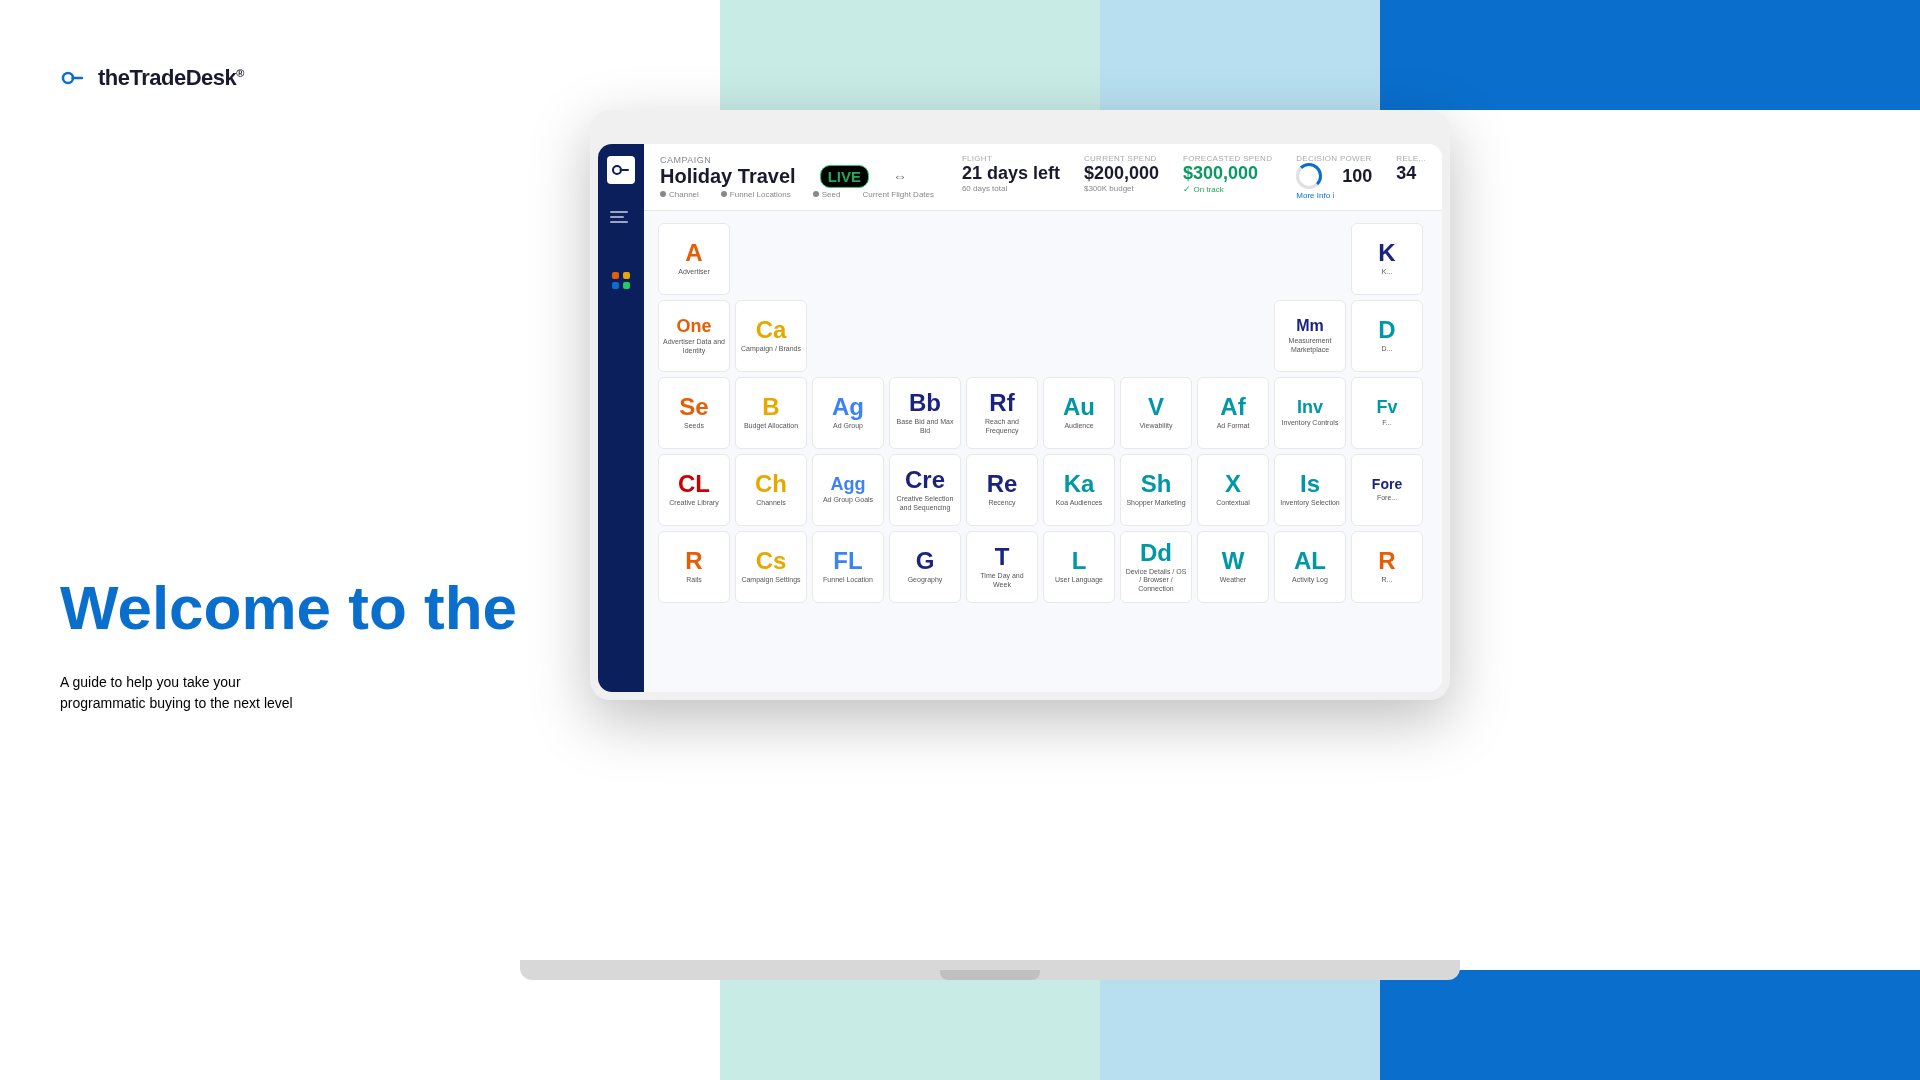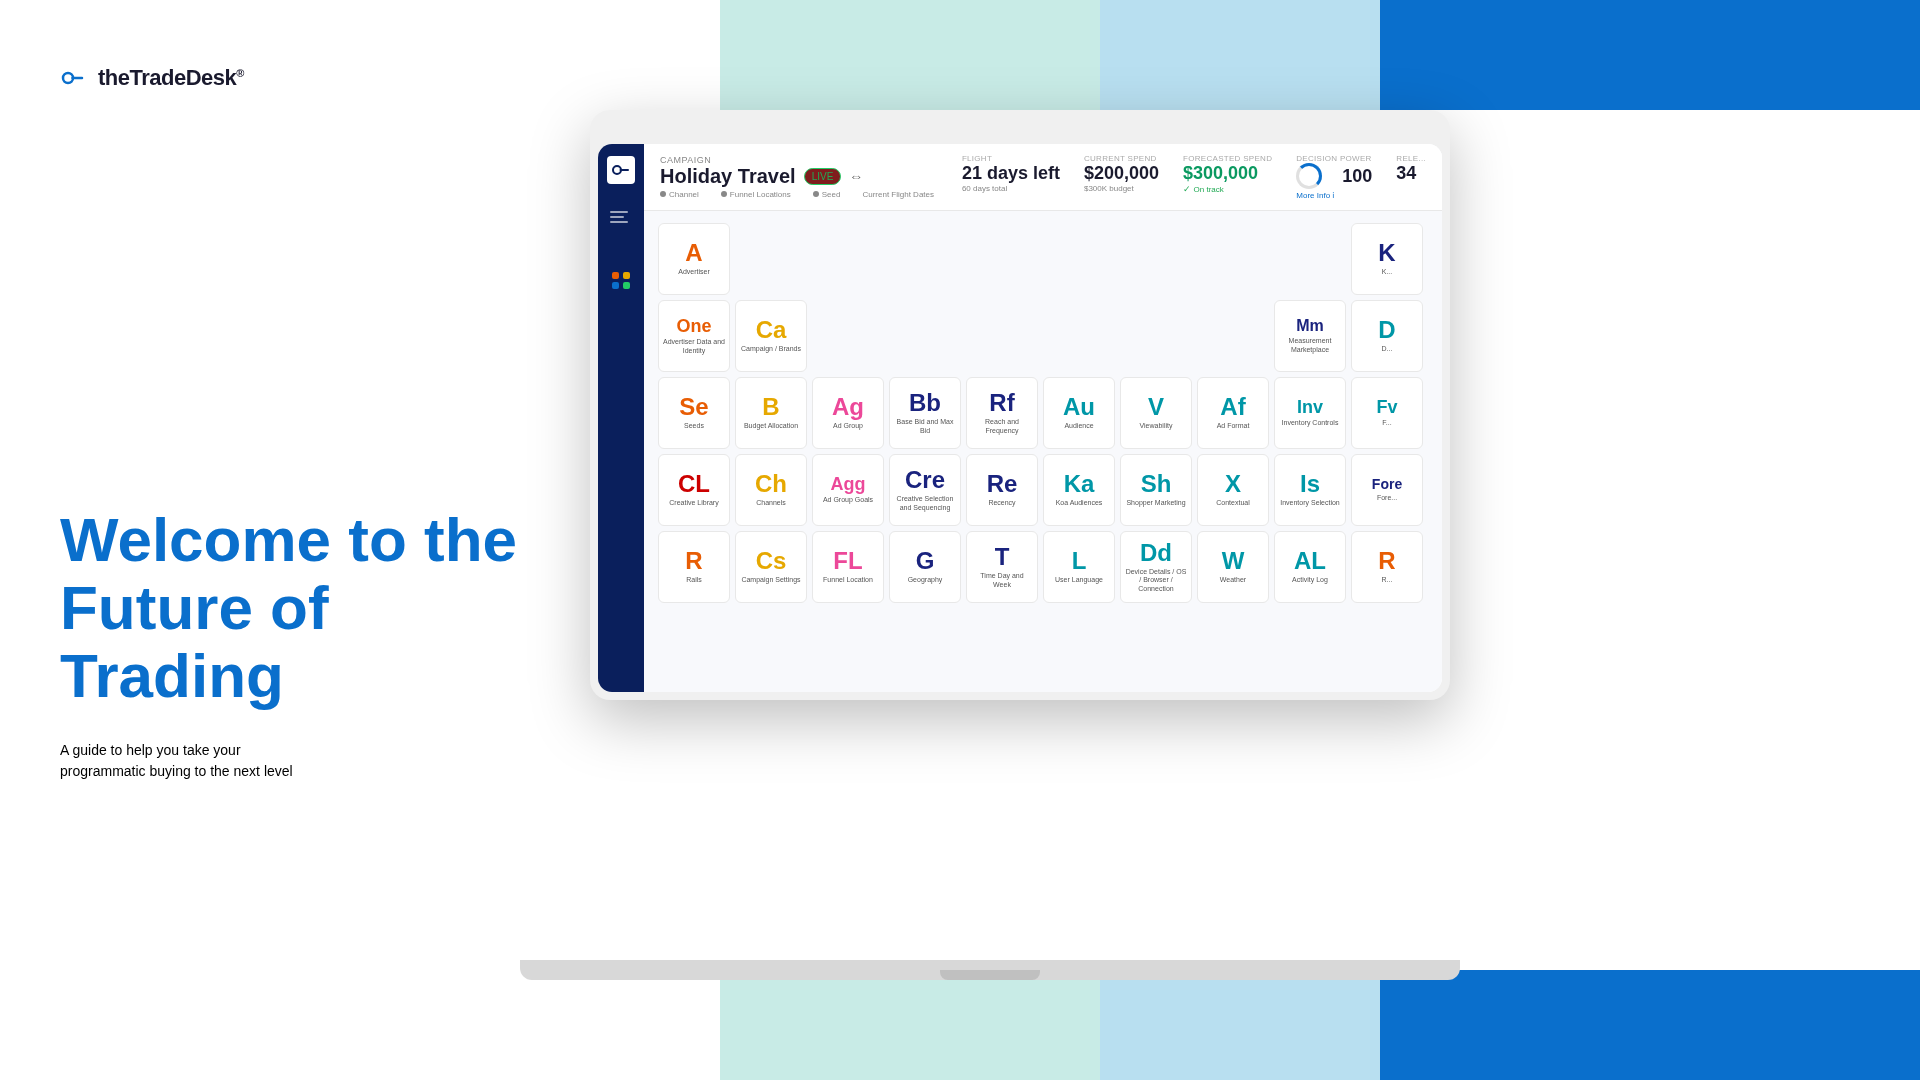--- a/index.html
+++ b/index.html
@@ -211,7 +211,7 @@
       color: #1a1a2e;
       display: flex;
       align-items: center;
-      gap: 8px;
+      gap: 24px;
     }
     .live-badge {
       background: #7f1d1d;

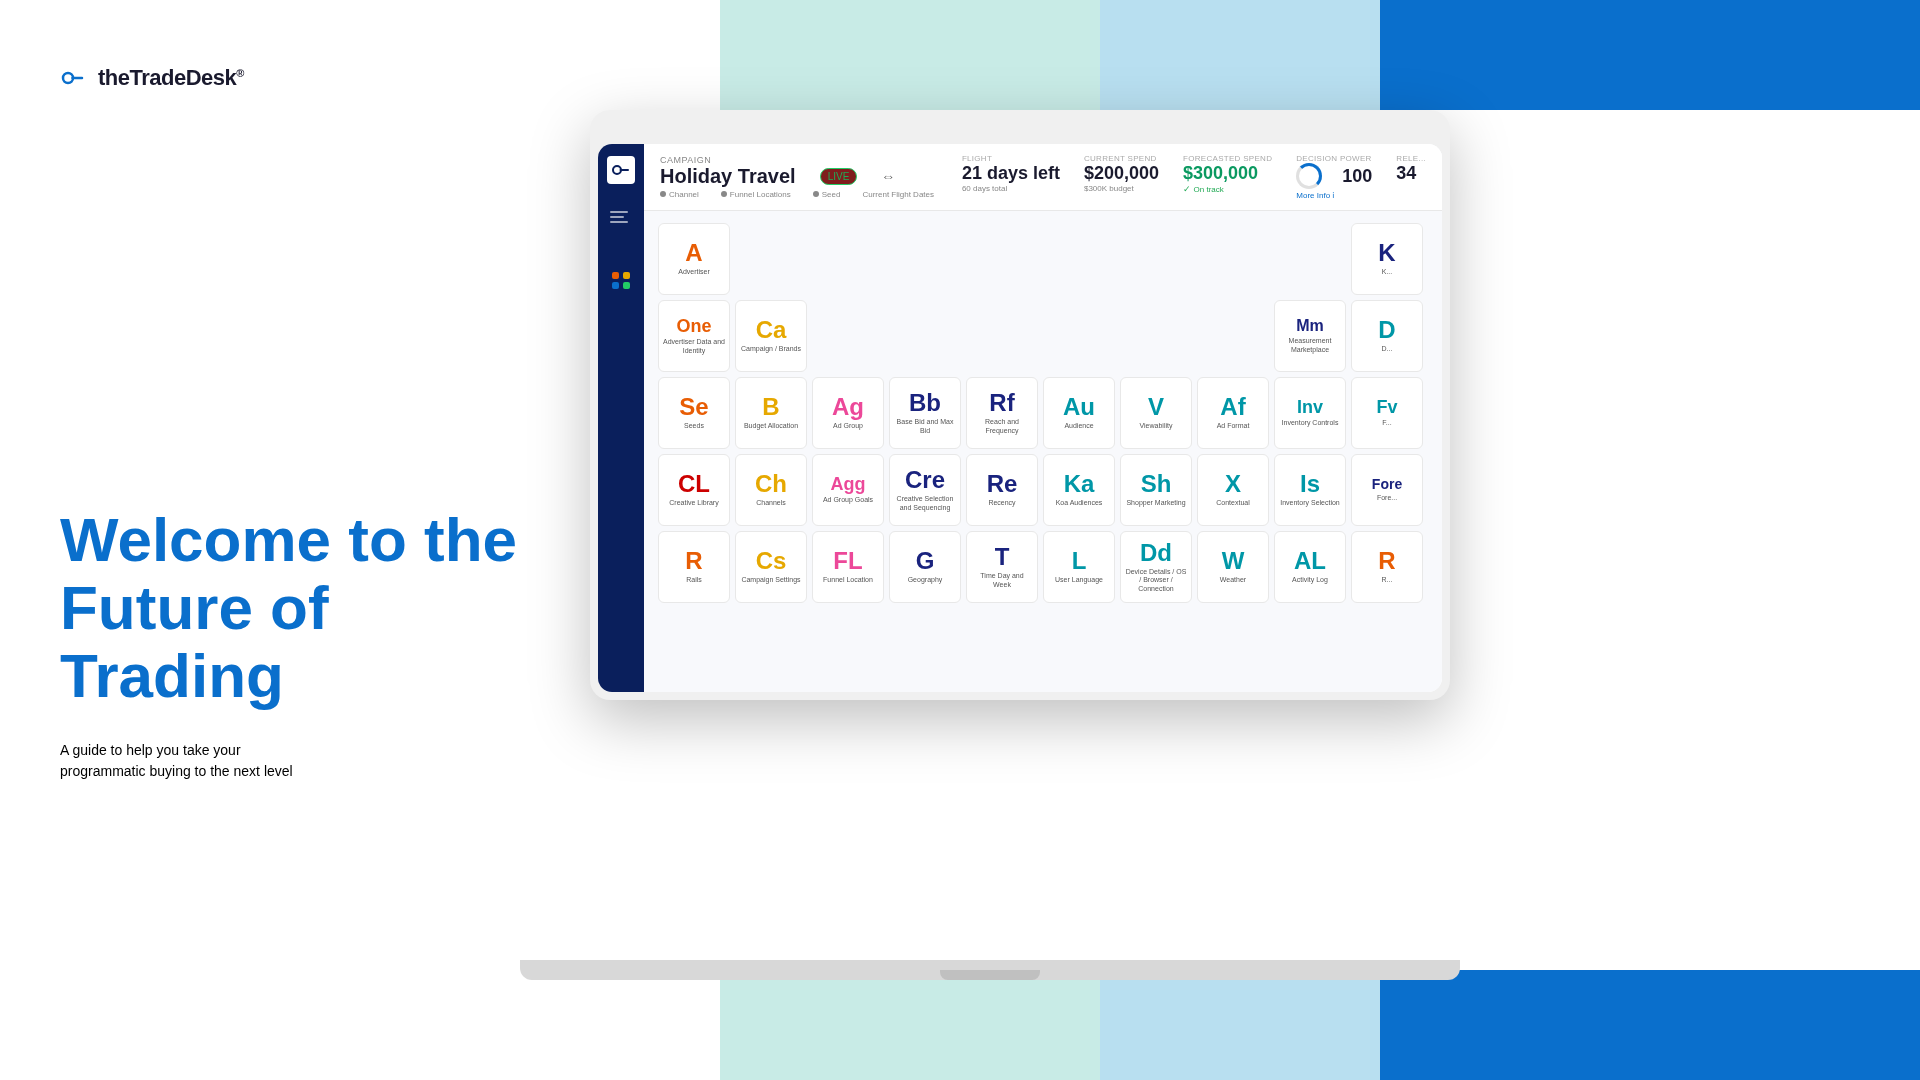--- a/index.html
+++ b/index.html
@@ -214,11 +214,11 @@
       gap: 24px;
     }
     .live-badge {
-      background: #7f1d1d;
+      background: #000000;
       border: 1.5px solid #22cc66;
       color: #22aa55;
-      font-size: 10px;
-      font-weight: 400;
+      font-size: 15px;
+      font-weight: 700;
       padding: 2px 7px;
       border-radius: 10px;
     }

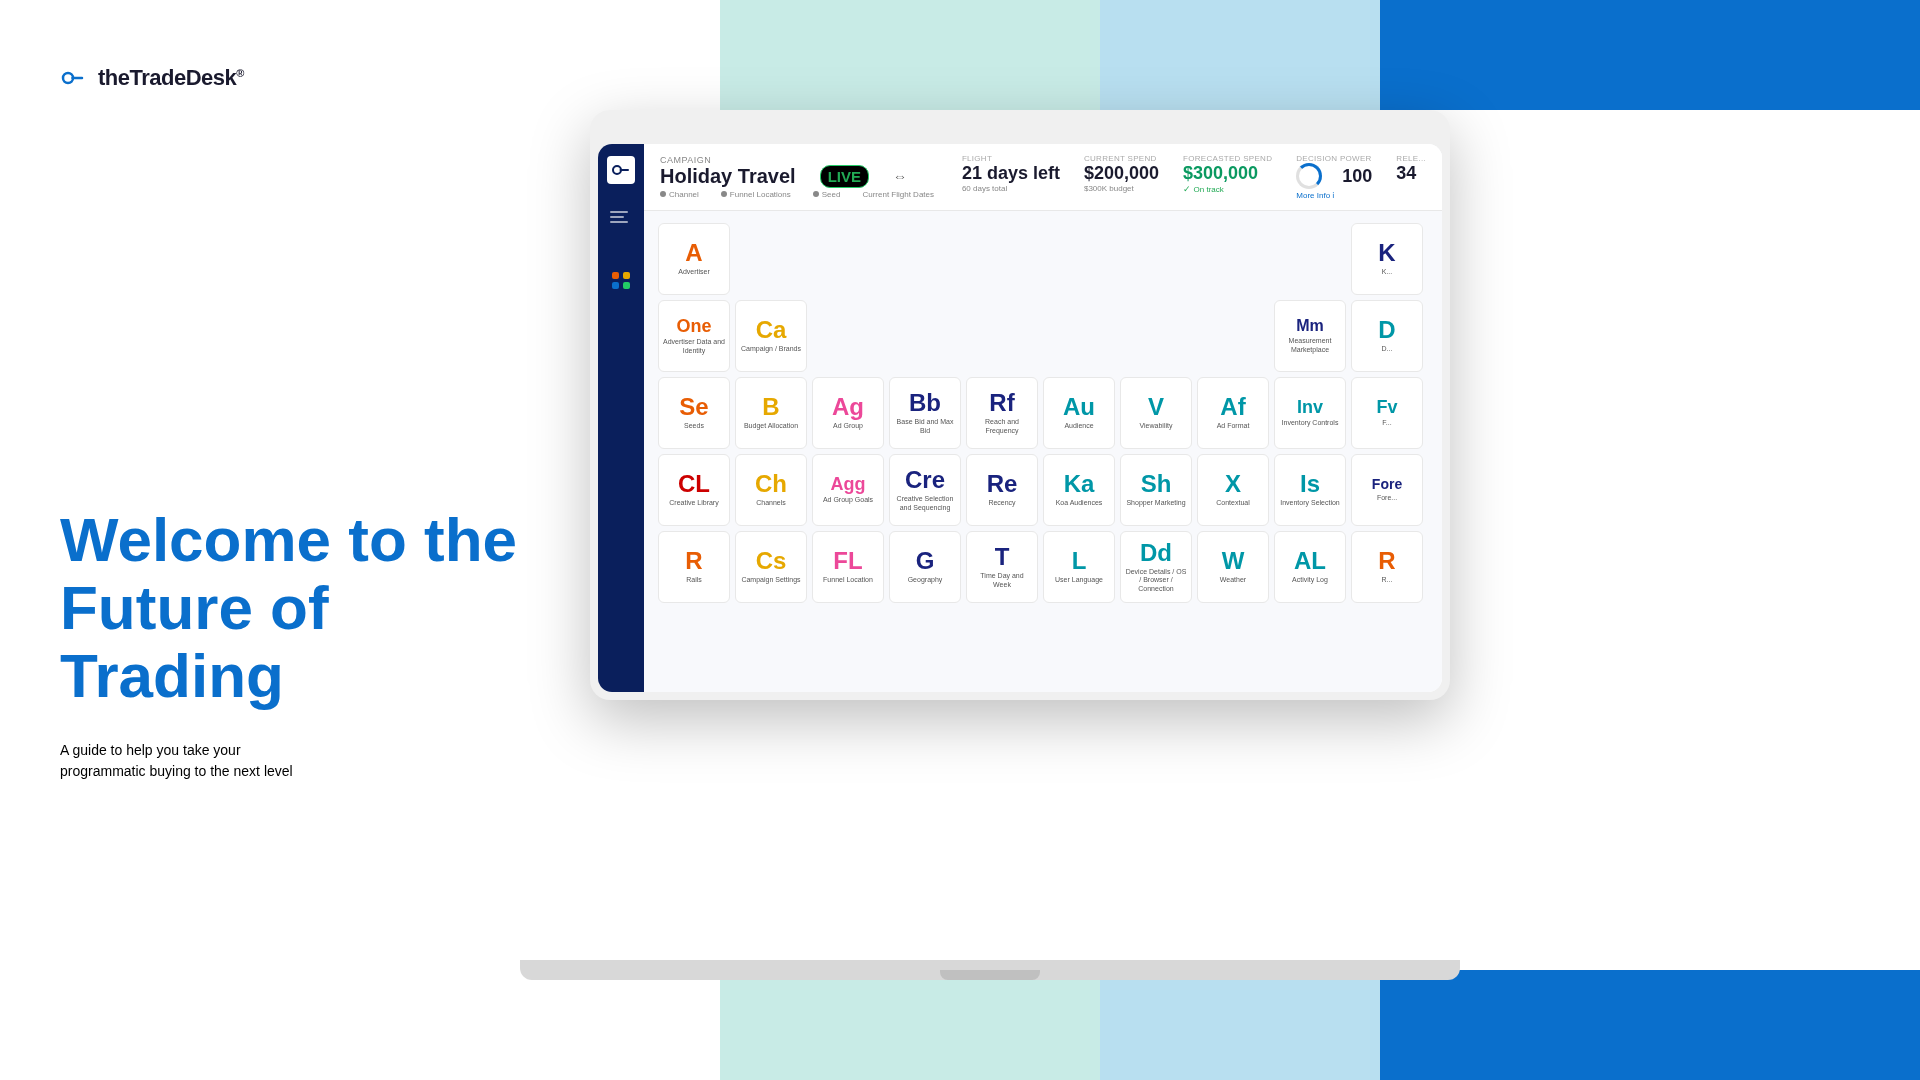--- a/index.html
+++ b/index.html
@@ -319,7 +319,7 @@
     
     .color-orange { color: #e85d04; }
     .color-red { color: #cc0000; }
-    .color-blue { color: #ec4899; }
+    .color-blue { color: #3b82f6; }
     .color-gold { color: #e6a800; }
     .color-navy { color: #1a237e; }
     .color-teal { color: #0097a7; }

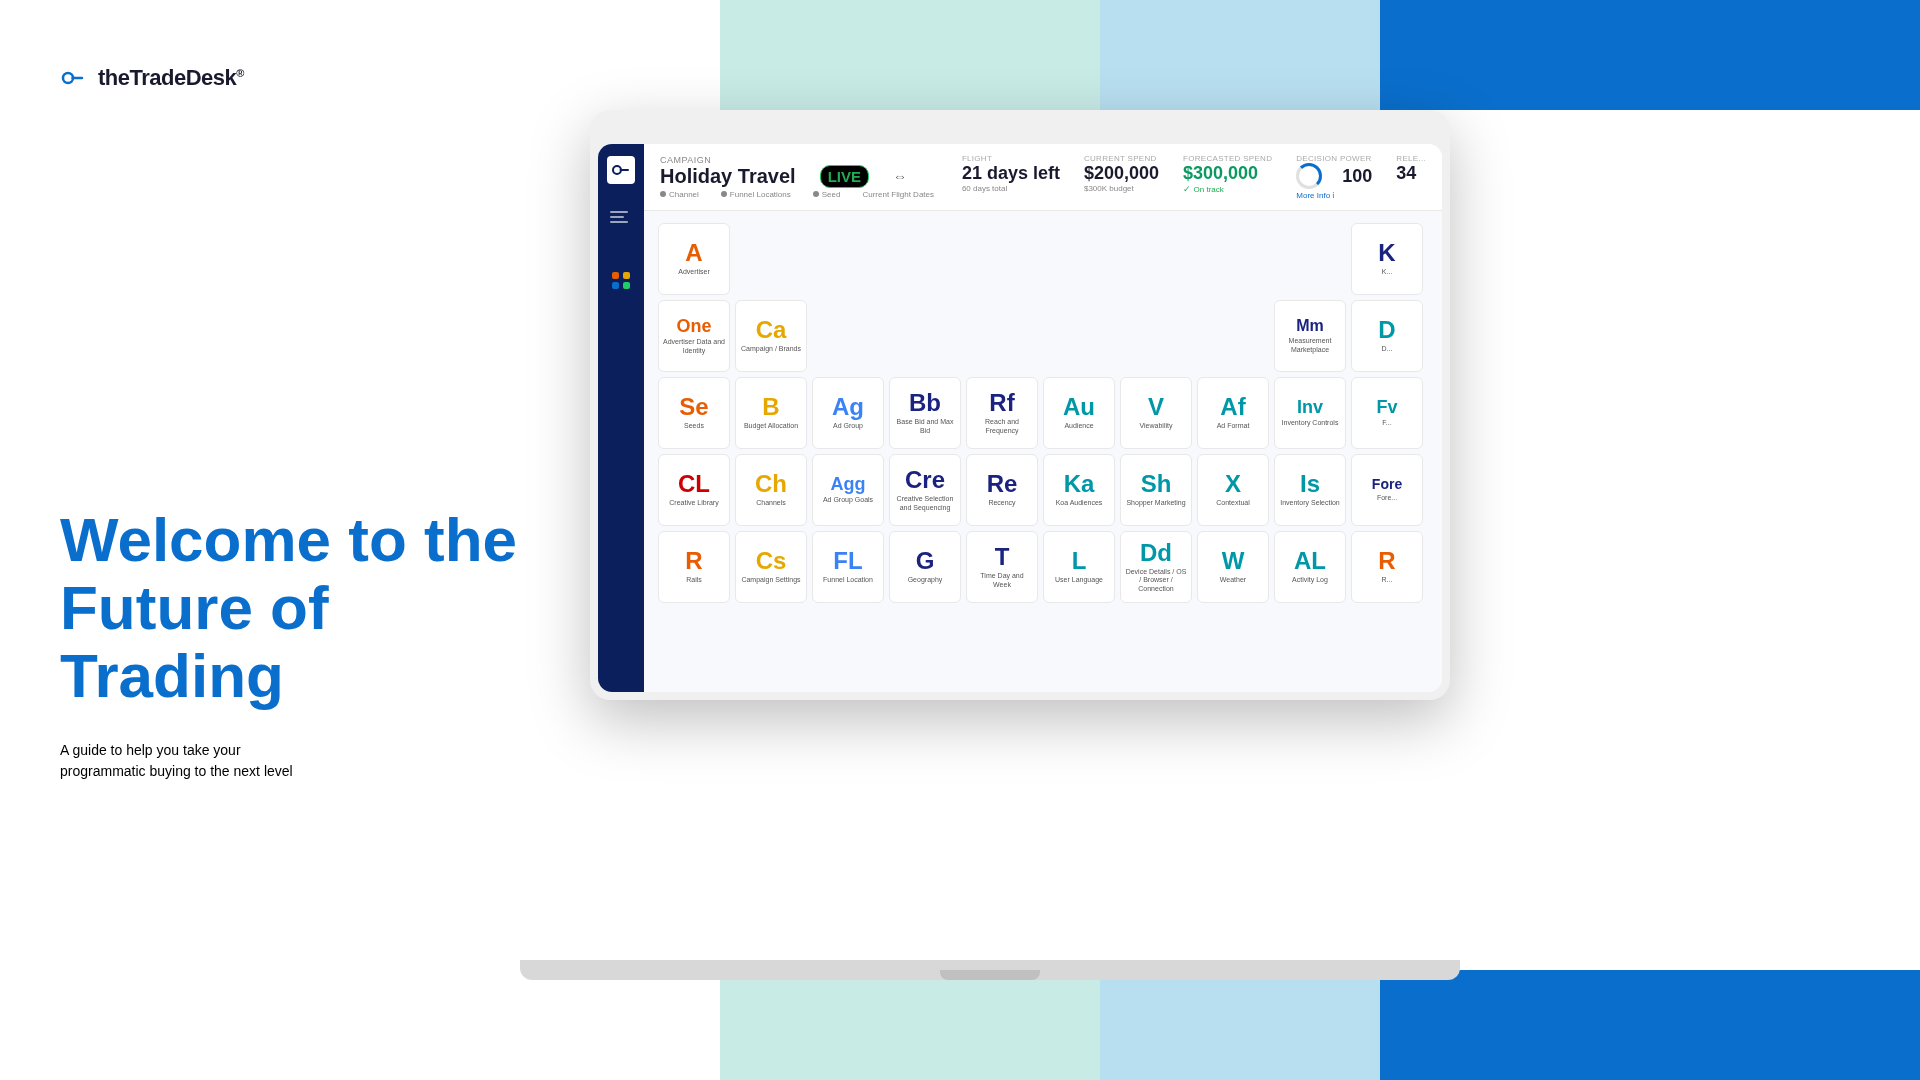--- a/index.html
+++ b/index.html
@@ -371,7 +371,6 @@
   <div style="margin-top: 120px;">
     <div class="main-heading">
       <span>Welcome to the</span><br>
-      <span>Future of Trading</span>
     </div>
     <div class="sub-heading">
       A guide to help you take your<br>programmatic buying to the next level

